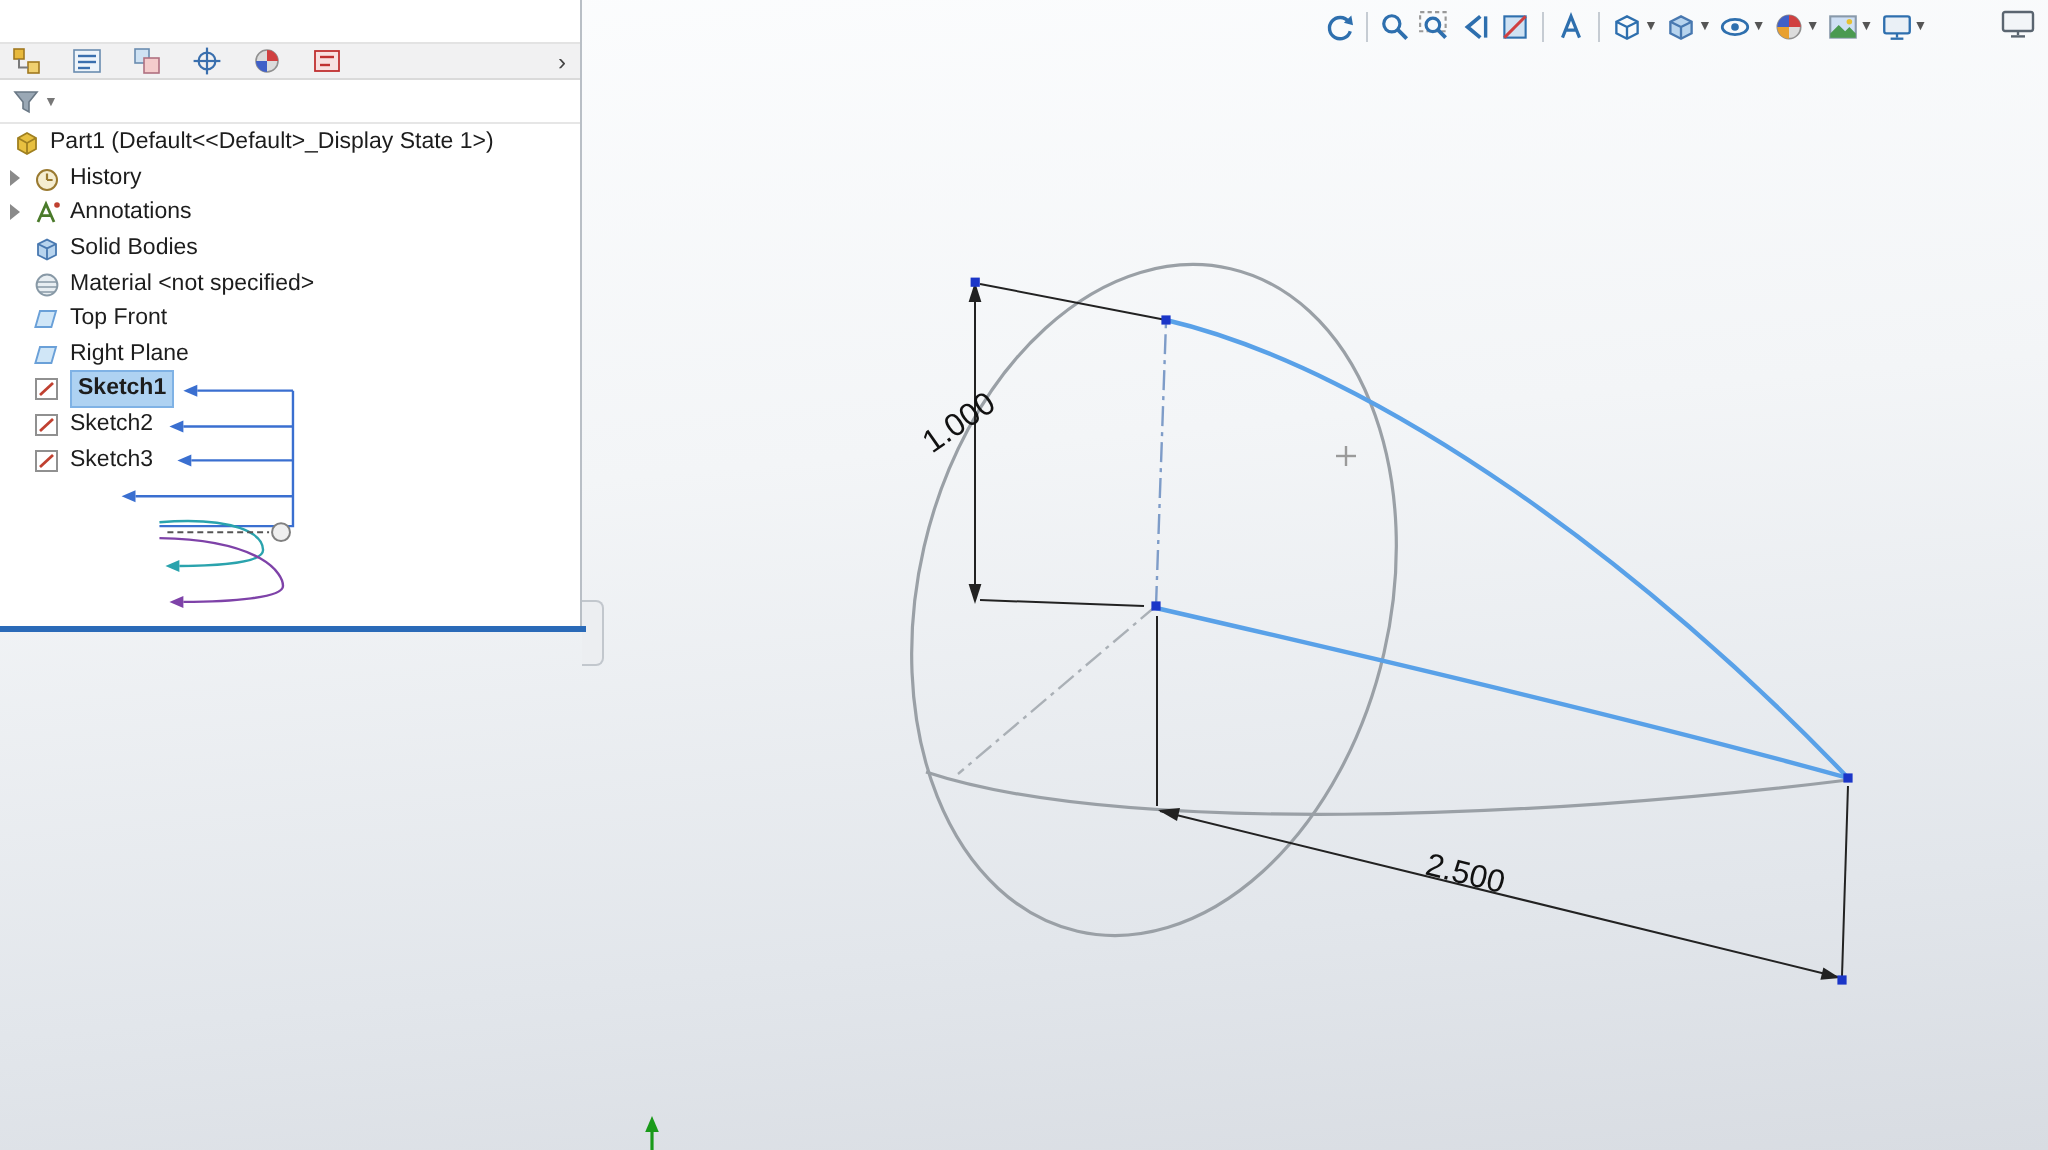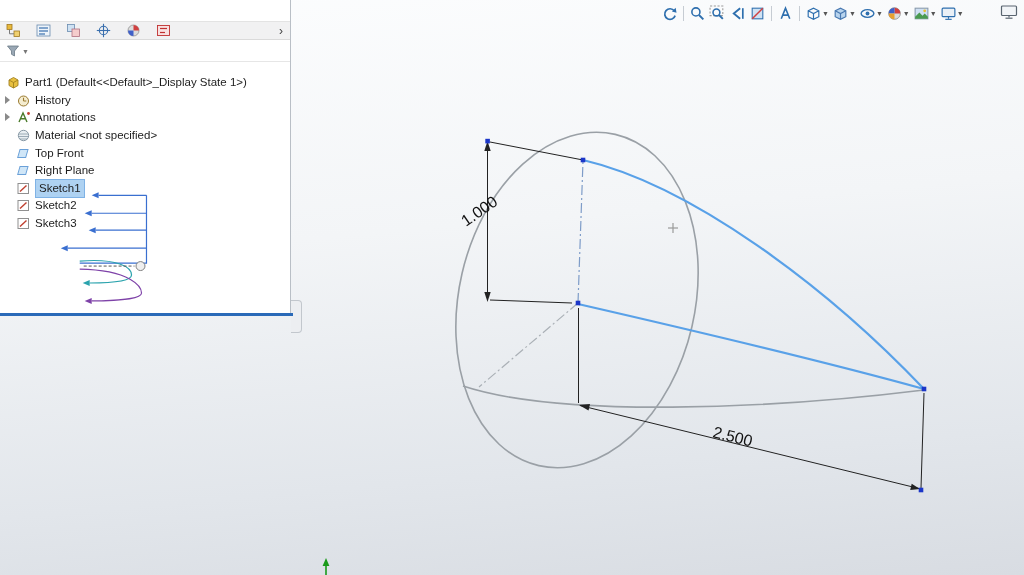--- a/index.html
+++ b/index.html
@@ -40,7 +40,7 @@
   .filter-row svg { width:14px; height:14px; }
   .filter-caret { font-size:7px; color:#777; }
 
-  .tree { position:absolute; top:74px; left:0; width:100%; z-index:4; }
+  .tree { position:absolute; top:63px; left:0; width:100%; z-index:4; }
   .trow { height:17.6px; display:flex; align-items:center; font-size:11.5px; color:#1d1d1d; gap:4px;
     padding-left:3px; white-space:nowrap; }
   .trow.child { padding-left:3px; }

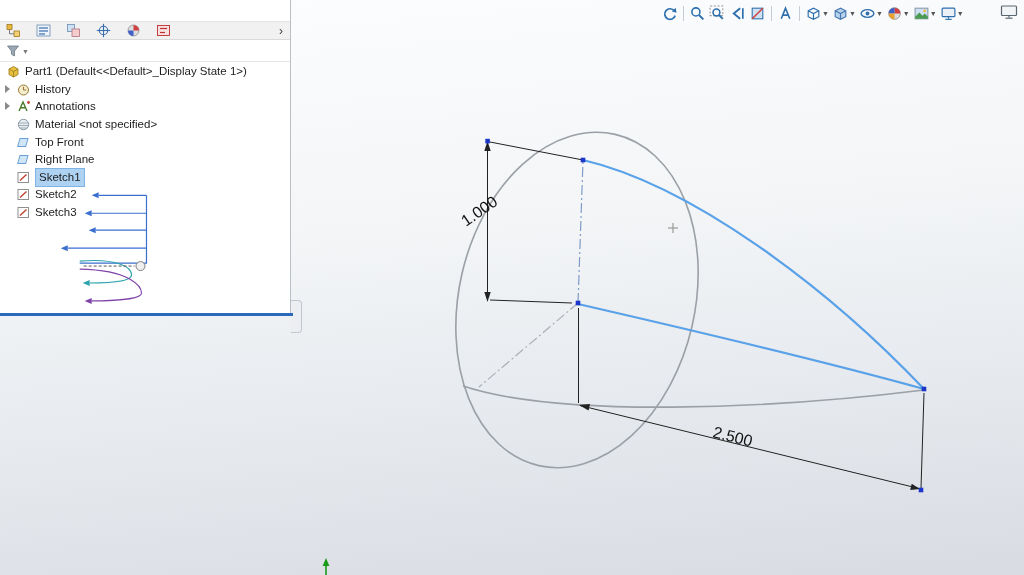--- a/index.html
+++ b/index.html
@@ -291,6 +291,16 @@
       <span class="lbl">Annotations</span>
     </div>
 
+    <div class="trow child">
+      <span class="tw"></span>
+      <span class="ti">
+        <svg viewBox="0 0 15 15">
+          <path d="M3 5 L7.5 2.8 L12 5 L12 10.5 L7.5 12.8 L3 10.5 Z" fill="#b8d4ee" stroke="#4878b0" stroke-width="0.9"></path>
+          <path d="M3 5 L7.5 7.2 L12 5 M7.5 7.2 V12.8" stroke="#4878b0" fill="none" stroke-width="0.9"></path>
+        </svg>
+      </span>
+      <span class="lbl">Solid Bodies</span>
+    </div>
 
 
     <div class="trow child">

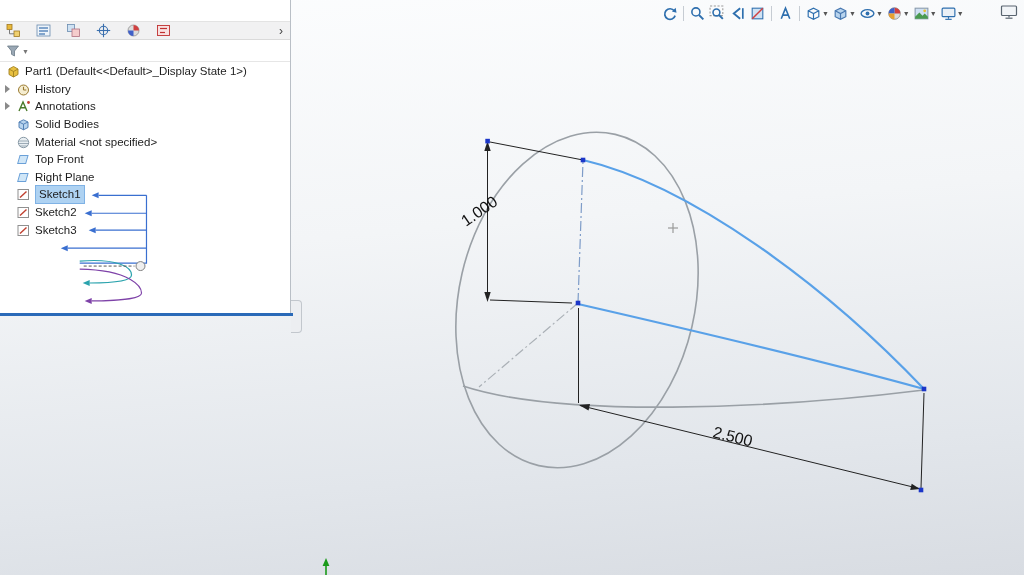--- a/index.html
+++ b/index.html
@@ -50,7 +50,7 @@
   .ti { width:15px; height:15px; flex:0 0 15px; }
   .ti svg { width:15px; height:15px; }
   .lbl { line-height:15px; }
-  .sel { background:#aed2f2; border:1px solid #7fb2e5; padding:1px 3px; }
+  .sel { background:#aed2f2; border:1px solid #7fb2e5; padding:1px 3px;font-weight:bold; }
 
   .conn { position:absolute; inset:0; z-index:5; pointer-events:none; }
 </style>

